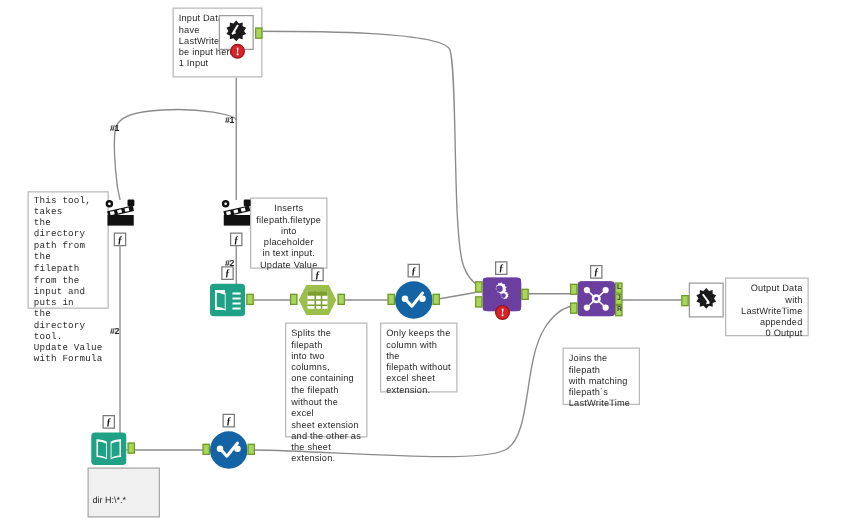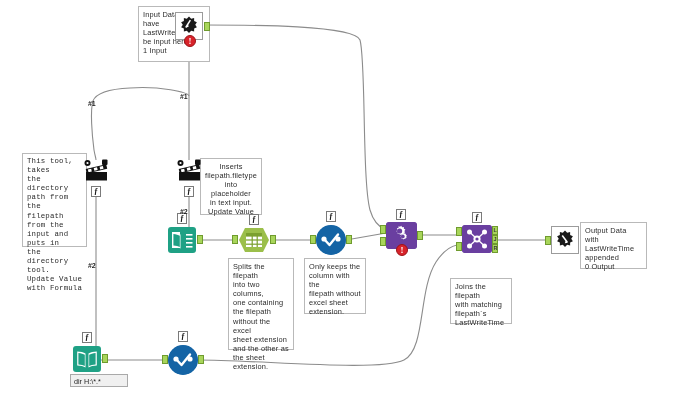--- a/index.html
+++ b/index.html
@@ -169,7 +169,7 @@
 filepath`s
 LastWriteTime</div>
 
-  <div class="comment" style="left:580px;top:222px;width:67px;height:47px;">Output Data with
+  <div class="comment" style="left:580px;top:222px;width:67px;height:47px;text-align:right;">Output Data with
 LastWriteTime
 appended
 0 Output</div>

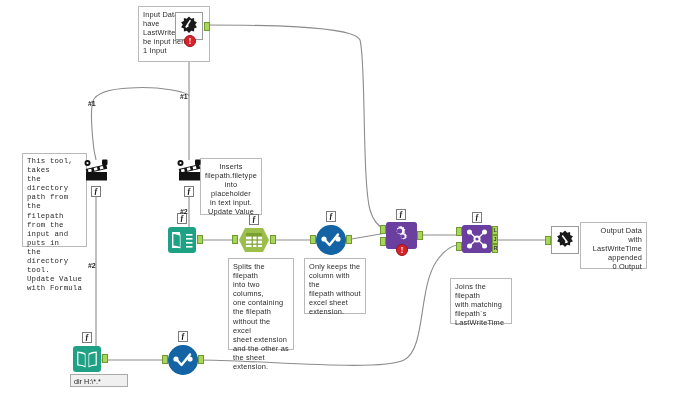--- a/index.html
+++ b/index.html
@@ -80,7 +80,7 @@
   
   .value-box{
     position:absolute;background:#f0f0f0;border:1px solid #a9a9a9;
-    font-size:7.2px;color:#1e1e1e;padding:1px 3px;box-sizing:border-box;
+    font-size:7.2px;color:#1e1e1e;padding:19px 3px;box-sizing:border-box;
     font-family:"Liberation Sans", sans-serif;
   }
   

